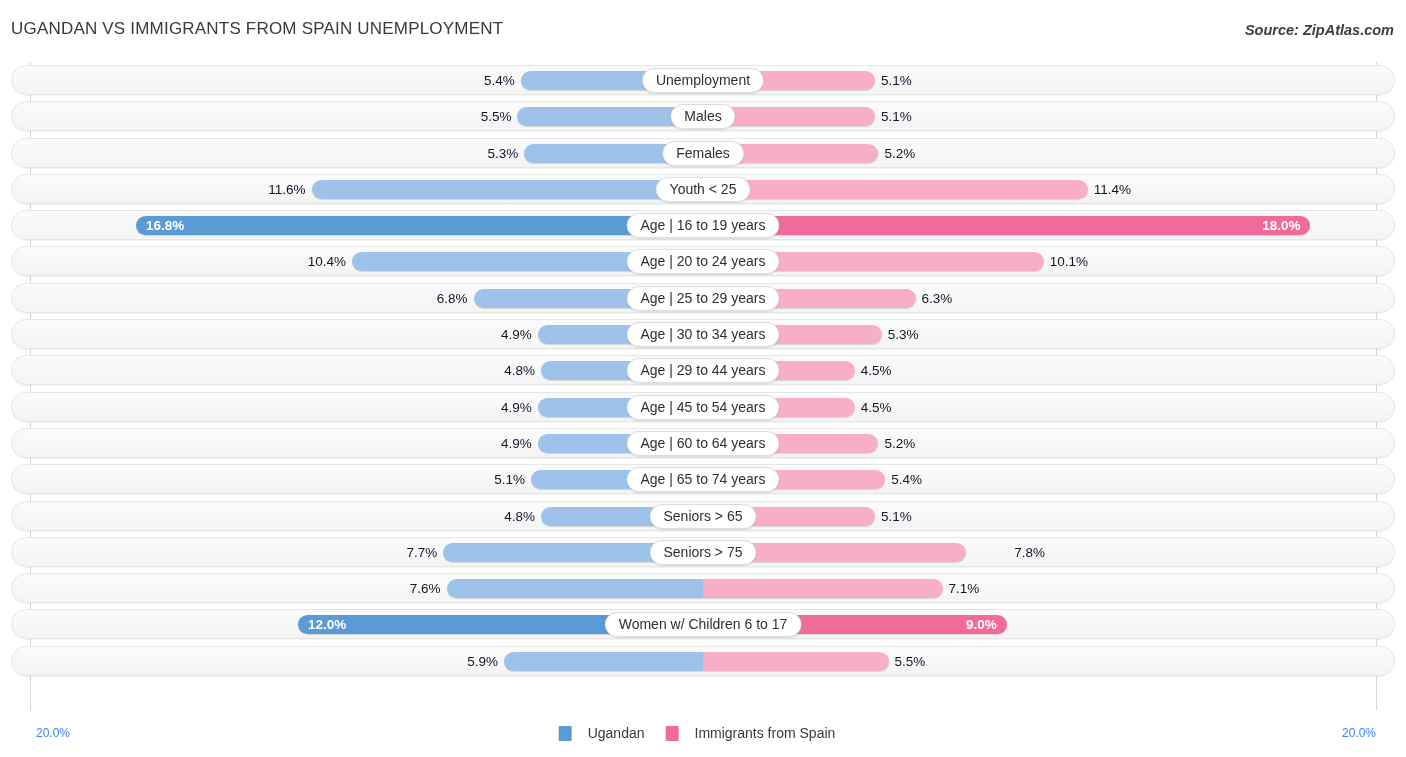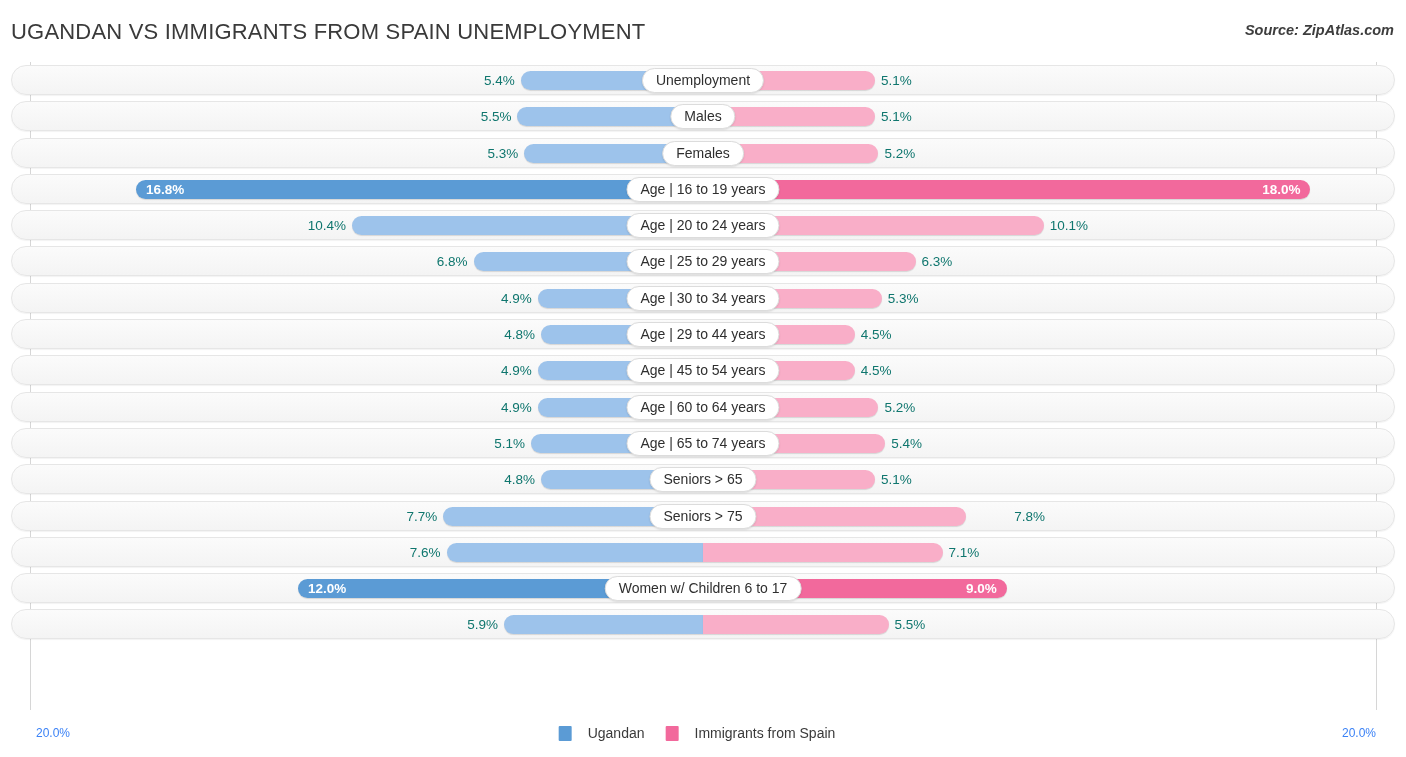--- a/index.html
+++ b/index.html
@@ -15,7 +15,7 @@
   
   .title {
     position: absolute; left: 11px; top: 19px;
-    font-size: 22px; color: #3a3a3a; letter-spacing: .2px;
+    font-size: 17px; color: #3a3a3a; letter-spacing: .2px;
     white-space: nowrap;
   }
   .source {

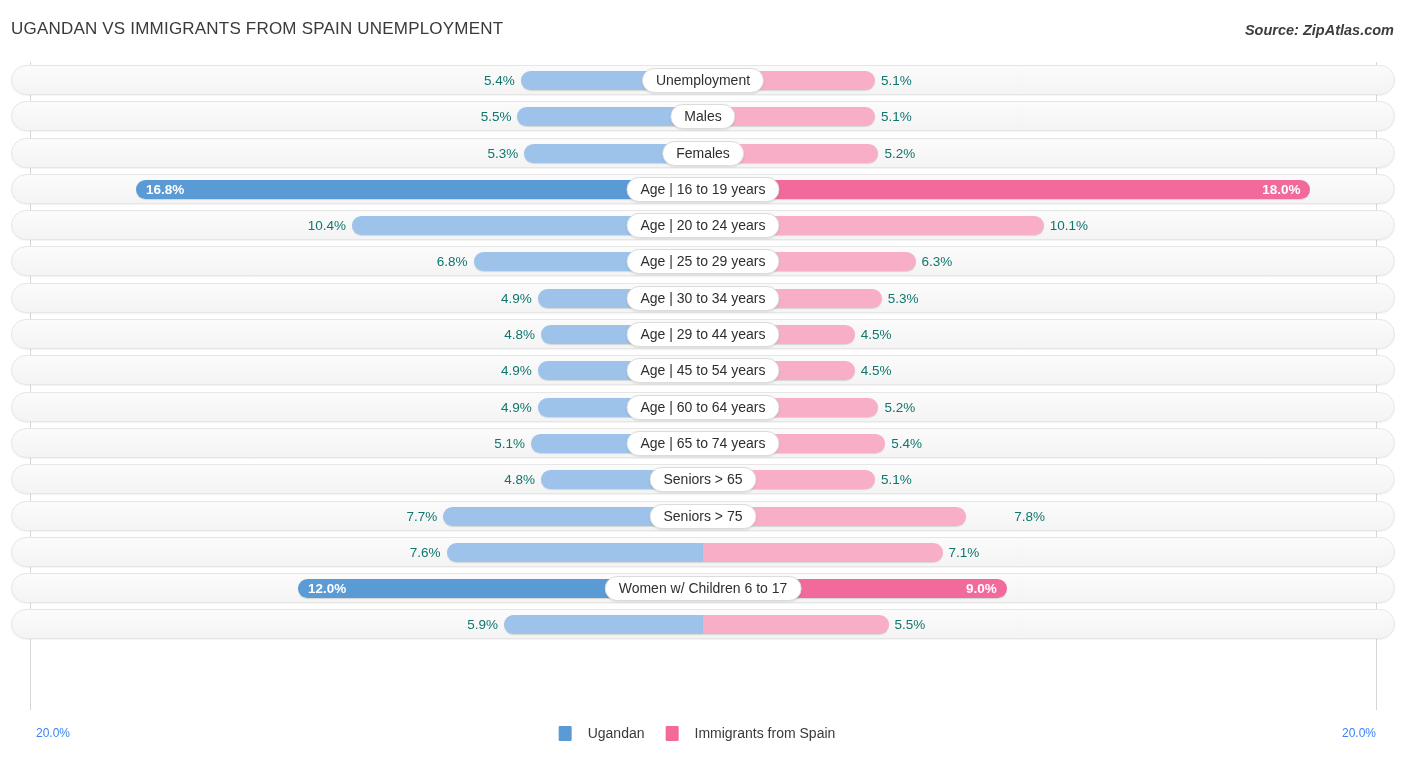--- a/index.html
+++ b/index.html
@@ -69,7 +69,7 @@
   
   .val {
     position: absolute; top: 10px;
-    font-size: 13.5px; color: #0f766e;
+    font-size: 13.5px; color: #0f172a;
     white-space: nowrap; line-height: 17px;
   }
   .val.vleft  { right: 50%; text-align: right; padding-right: 6px; }

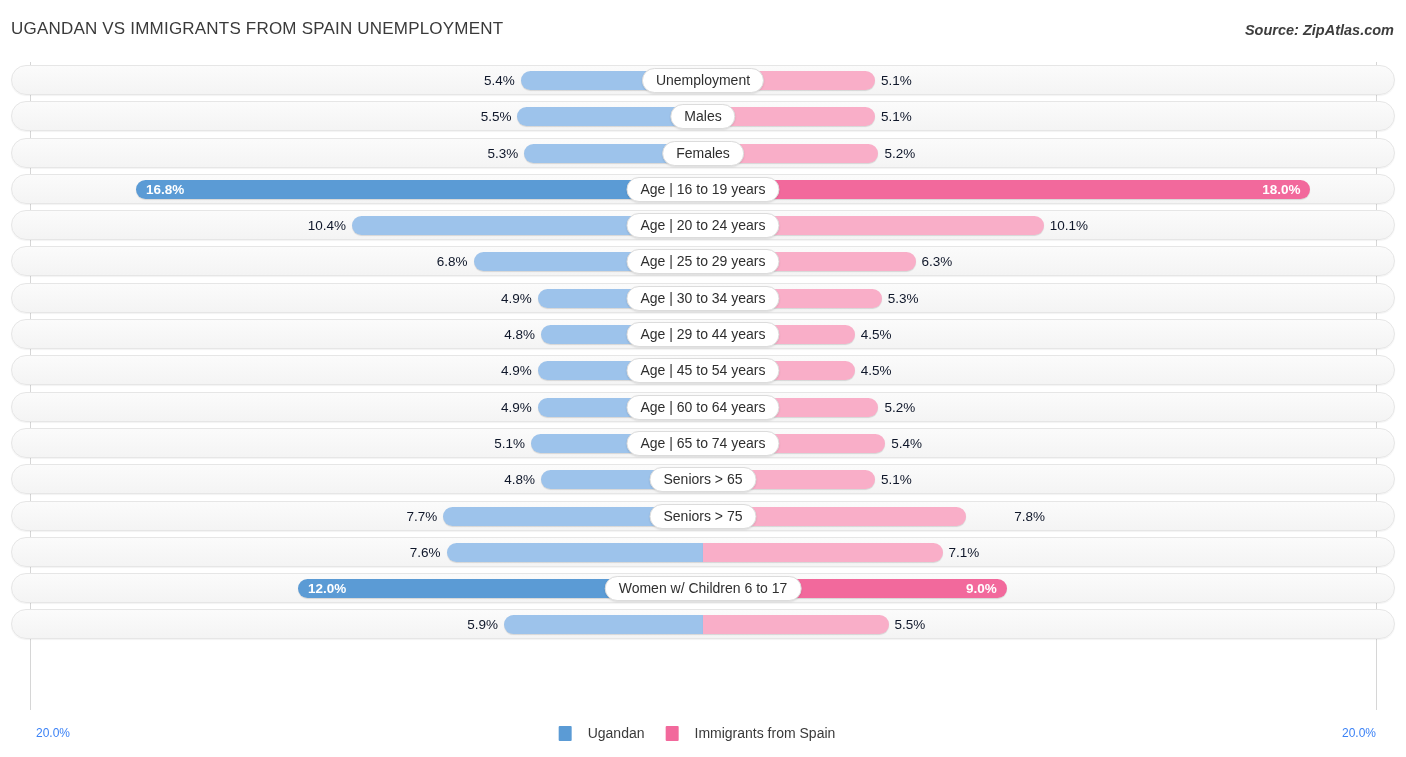--- a/index.html
+++ b/index.html
@@ -151,6 +151,14 @@
         </div>
         <div class="row">
           <div class="track"></div>
+          <div class="bar left b-lite" style="width: 27.84%;"></div>
+          <div class="bar right p-lite" style="width: 27.36%;"></div>
+          <div class="val vleft" style="margin-right: 27.84%;">11.6%</div>
+          <div class="val vright" style="margin-left: 27.36%;">11.4%</div>
+          <div class="cat">Youth &lt; 25</div>
+        </div>
+        <div class="row">
+          <div class="track"></div>
           <div class="bar left b-dark" style="width: 40.32%;"></div>
           <div class="bar right p-dark" style="width: 43.2%;"></div>
           <div class="val vleft inside" style="right: auto; left: calc(9.68% + 10px); padding-right: 0px;">16.8%</div>

